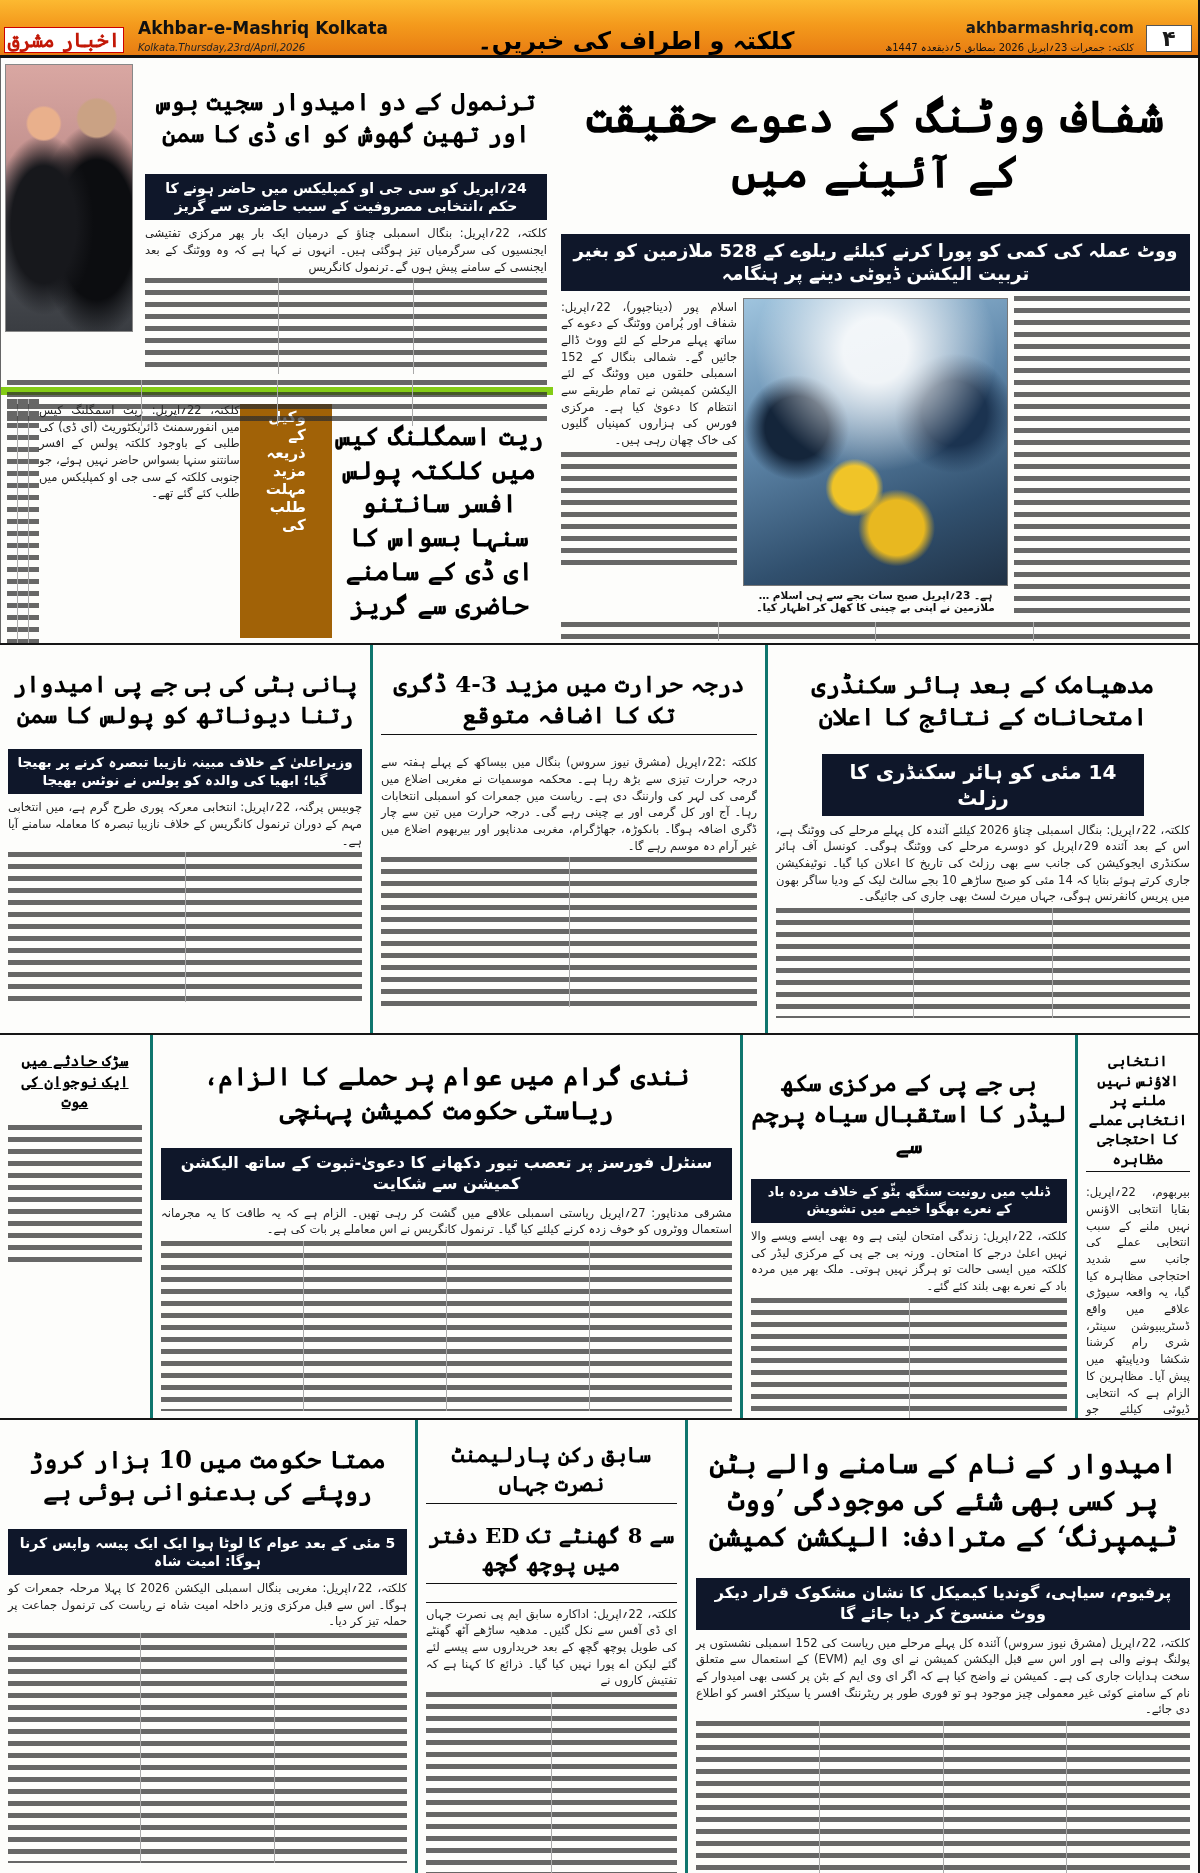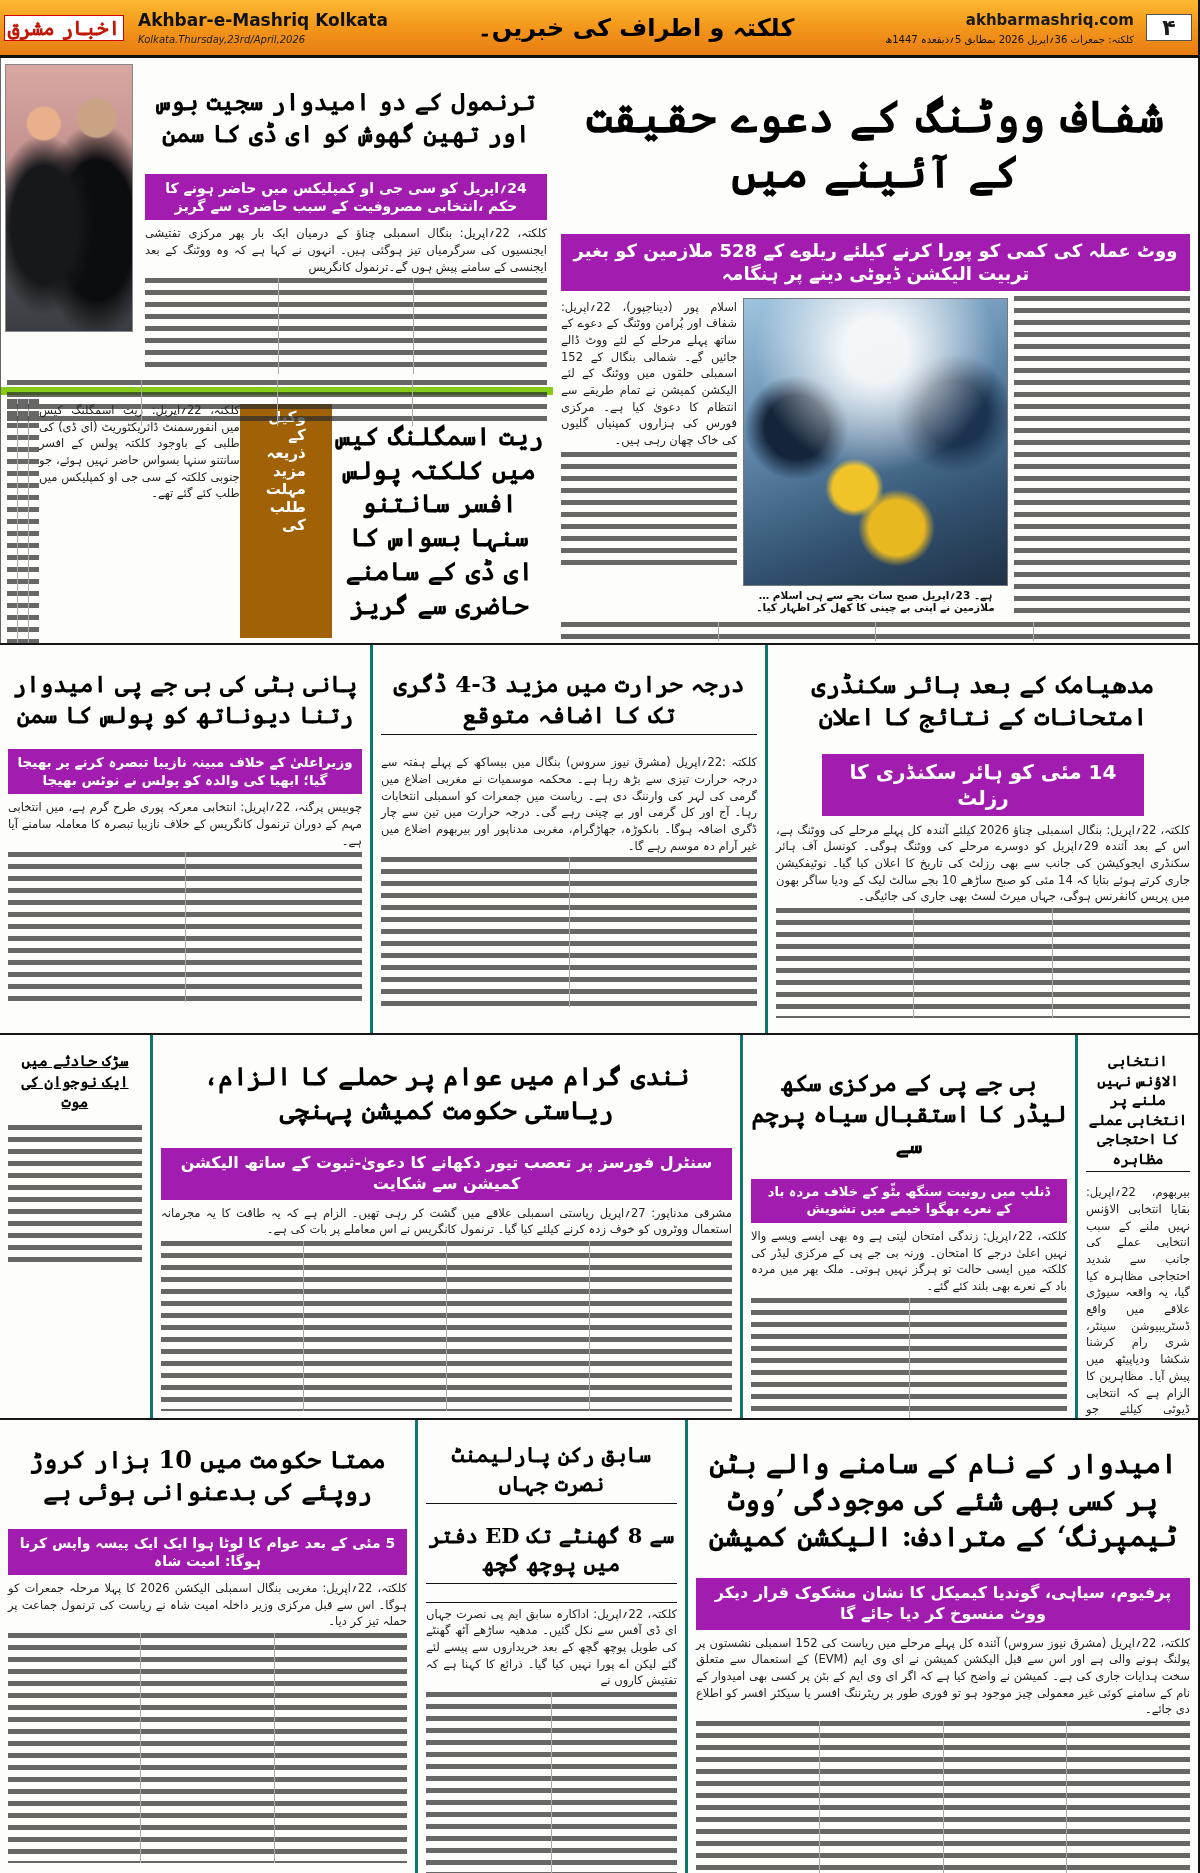--- a/index.html
+++ b/index.html
@@ -9,7 +9,7 @@
   *,*:before,*:after{box-sizing:border-box;}
 
   
-  .masthead{height:58px;display:flex;align-items:center;
+  .masthead{height:58px;display:flex;align-items:flex-end;
     background:linear-gradient(180deg,#fcb931 0%,#f49a1c 45%,#e87c12 100%);
     border-bottom:3px solid #111;position:relative;}
   .logo-box{width:120px;margin:2px 4px;background:#fff;border:1px solid #c00;

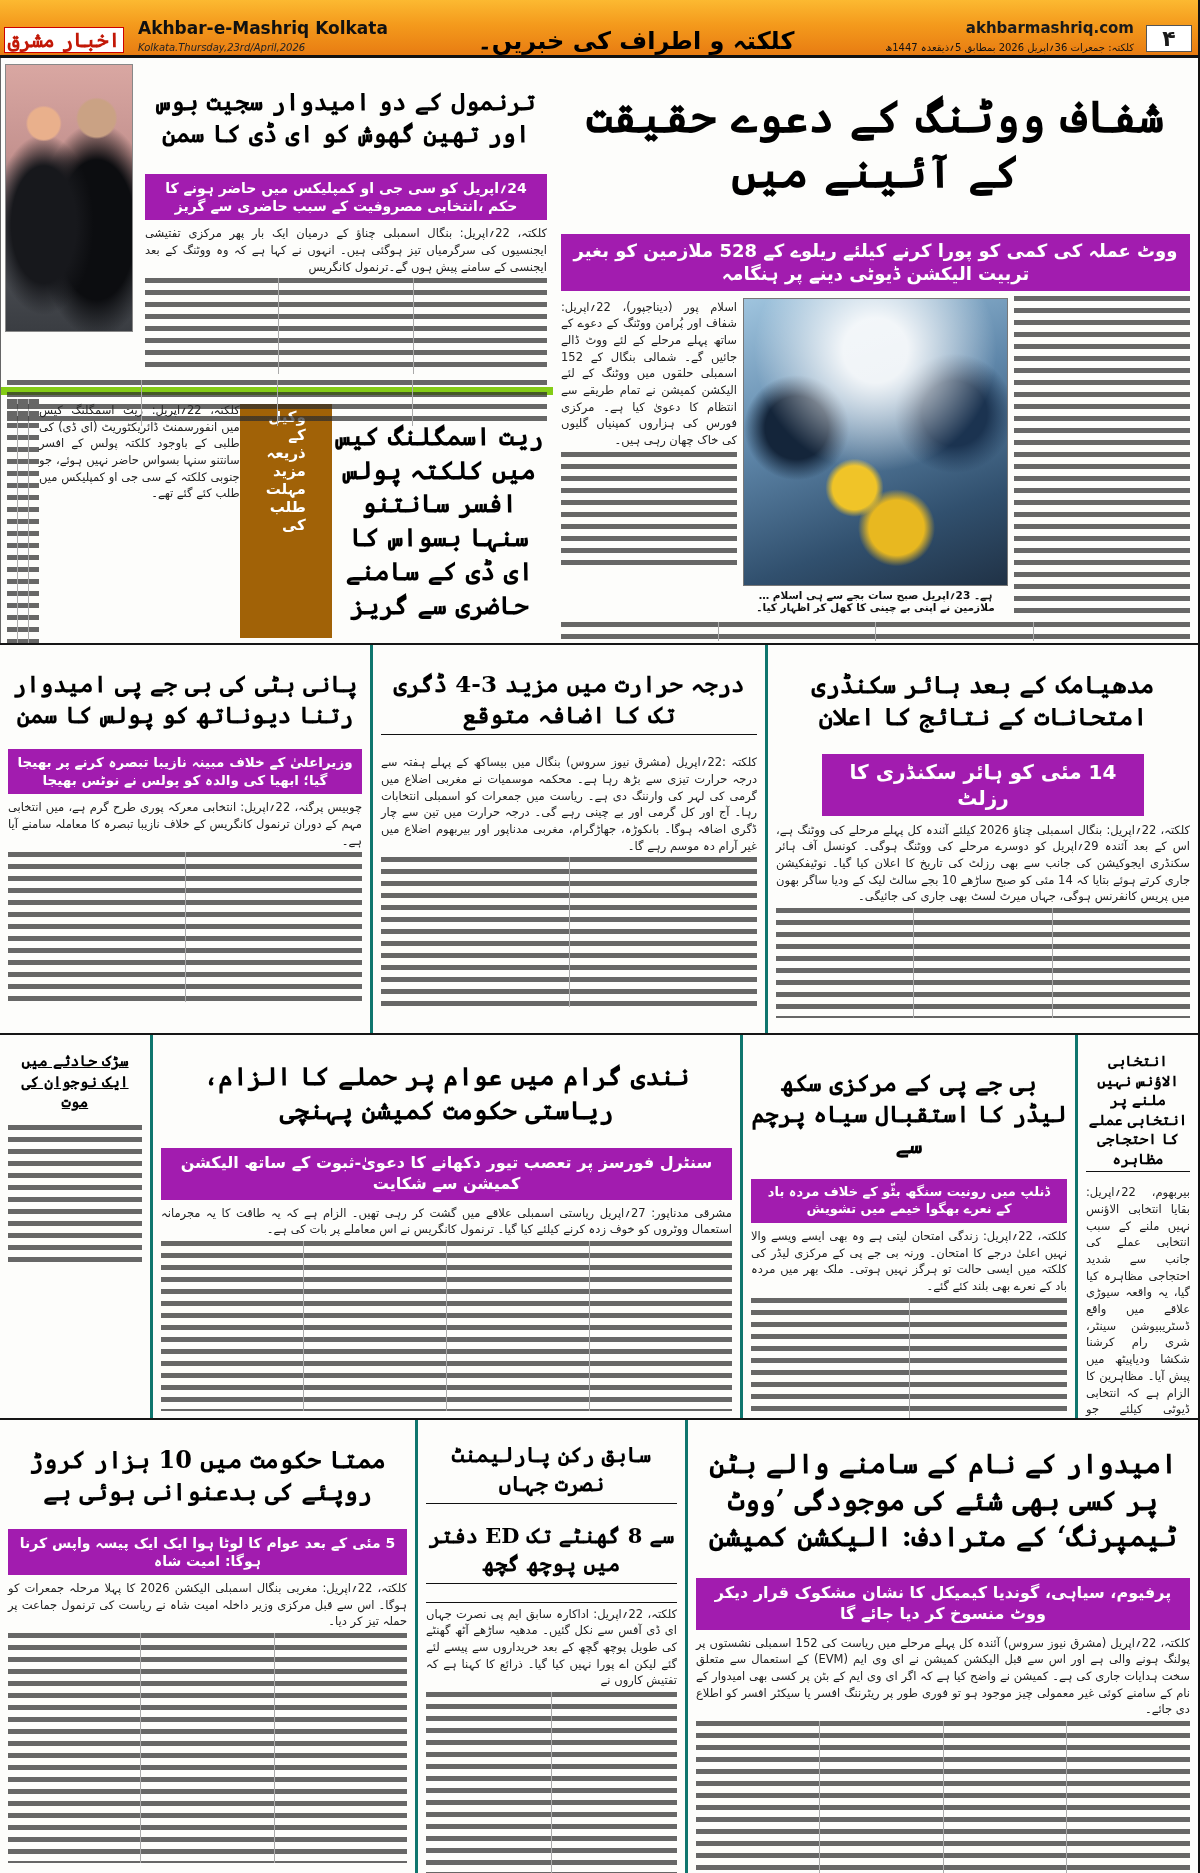--- a/index.html
+++ b/index.html
@@ -130,7 +130,7 @@
     <div class="mast-center">کلکتہ و اطراف کی خبریں۔</div>
     <div class="mast-right">
       <div class="mast-web">akhbarmashriq.com</div>
-      <div class="mast-date-ur">کلکتہ: جمعرات 36؍اپریل 2026 بمطابق 5؍ذیقعدہ 1447ھ</div>
+      <div class="mast-date-ur">کلکتہ: جمعرات 23؍اپریل 2026 بمطابق 5؍ذیقعدہ 1447ھ</div>
     </div>
     <div class="pagenum-box">۴</div>
   </header>

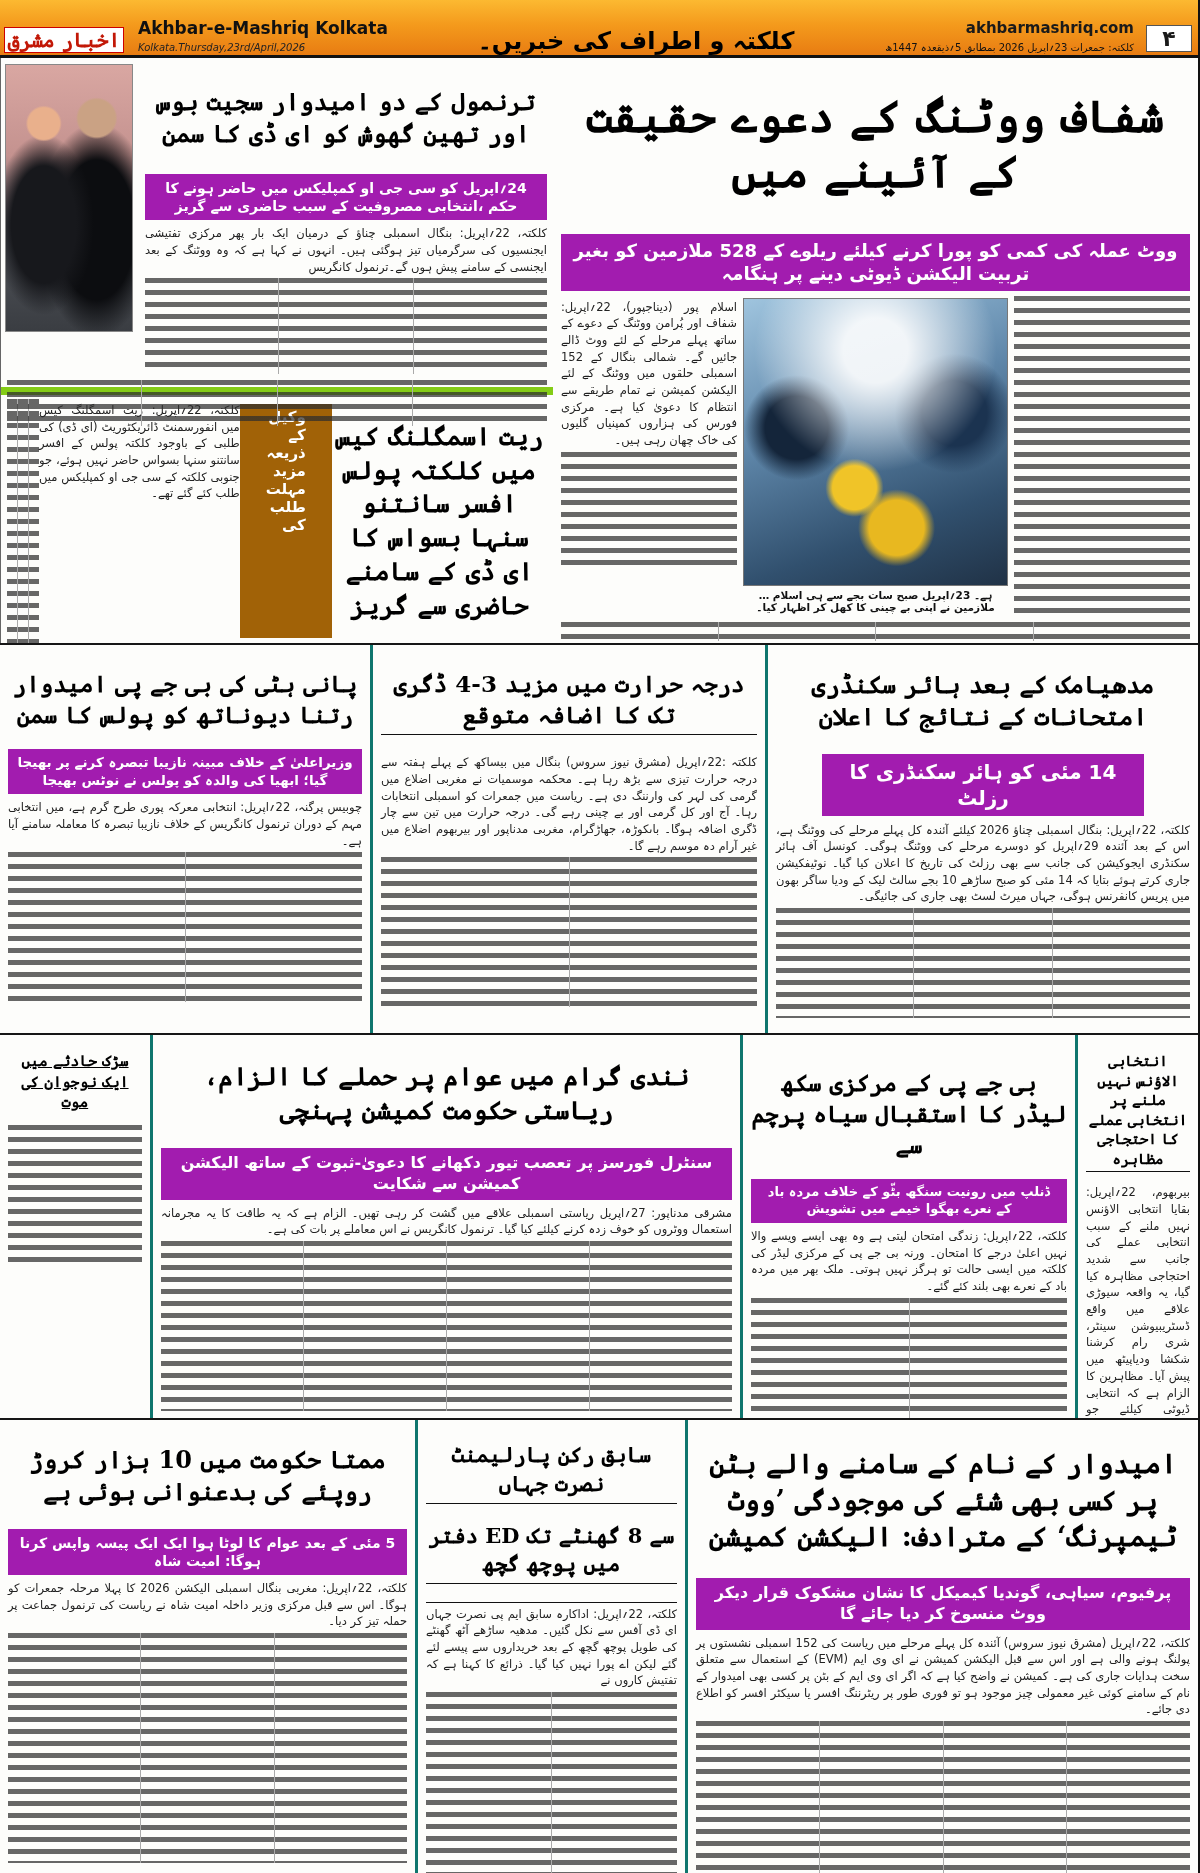--- a/index.html
+++ b/index.html
@@ -34,7 +34,7 @@
   .art + .art{border-left:3px solid #0f766e;}
   .hl{font-family:"DejaVu Serif",serif;font-weight:bold;text-align:center;color:#000;
       direction:rtl;line-height:1.35;}
-  .bar{background:#a21caf;color:#fff;font-weight:bold;text-align:center;direction:rtl;
+  .bar{background:#0f172a;color:#fff;font-weight:bold;text-align:center;direction:rtl;
       padding:5px 8px;margin:5px 0;line-height:1.3;}
   .boxbar{display:flex;justify-content:center;margin:5px 0;}
   .boxbar span{background:#a16207;color:#fff;font-weight:bold;direction:rtl;

